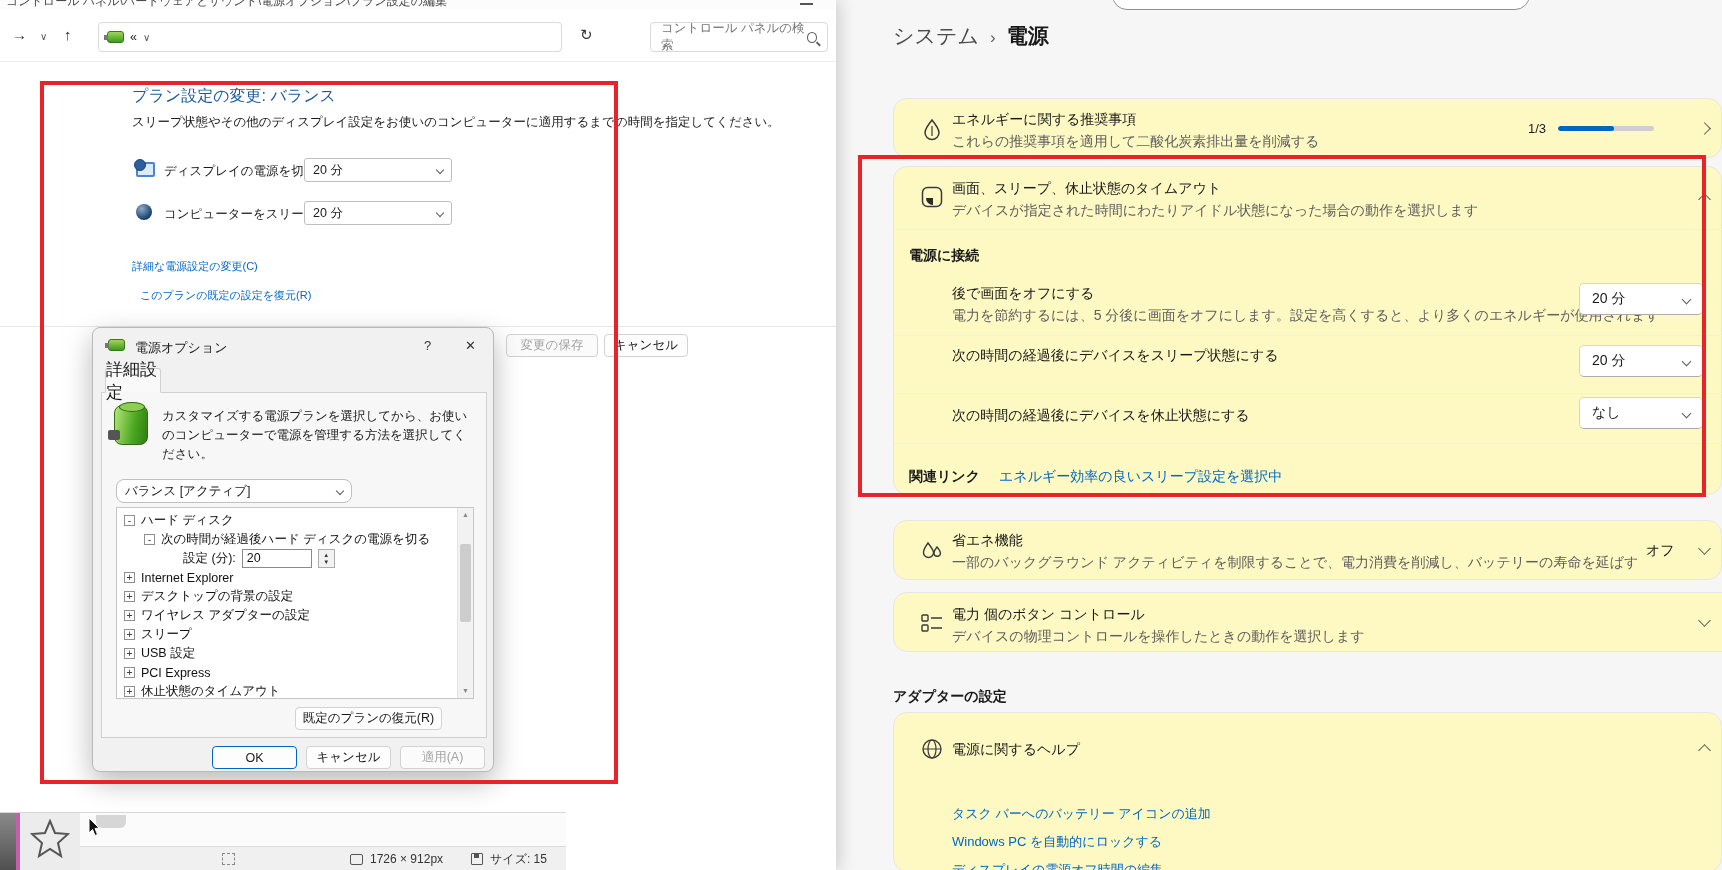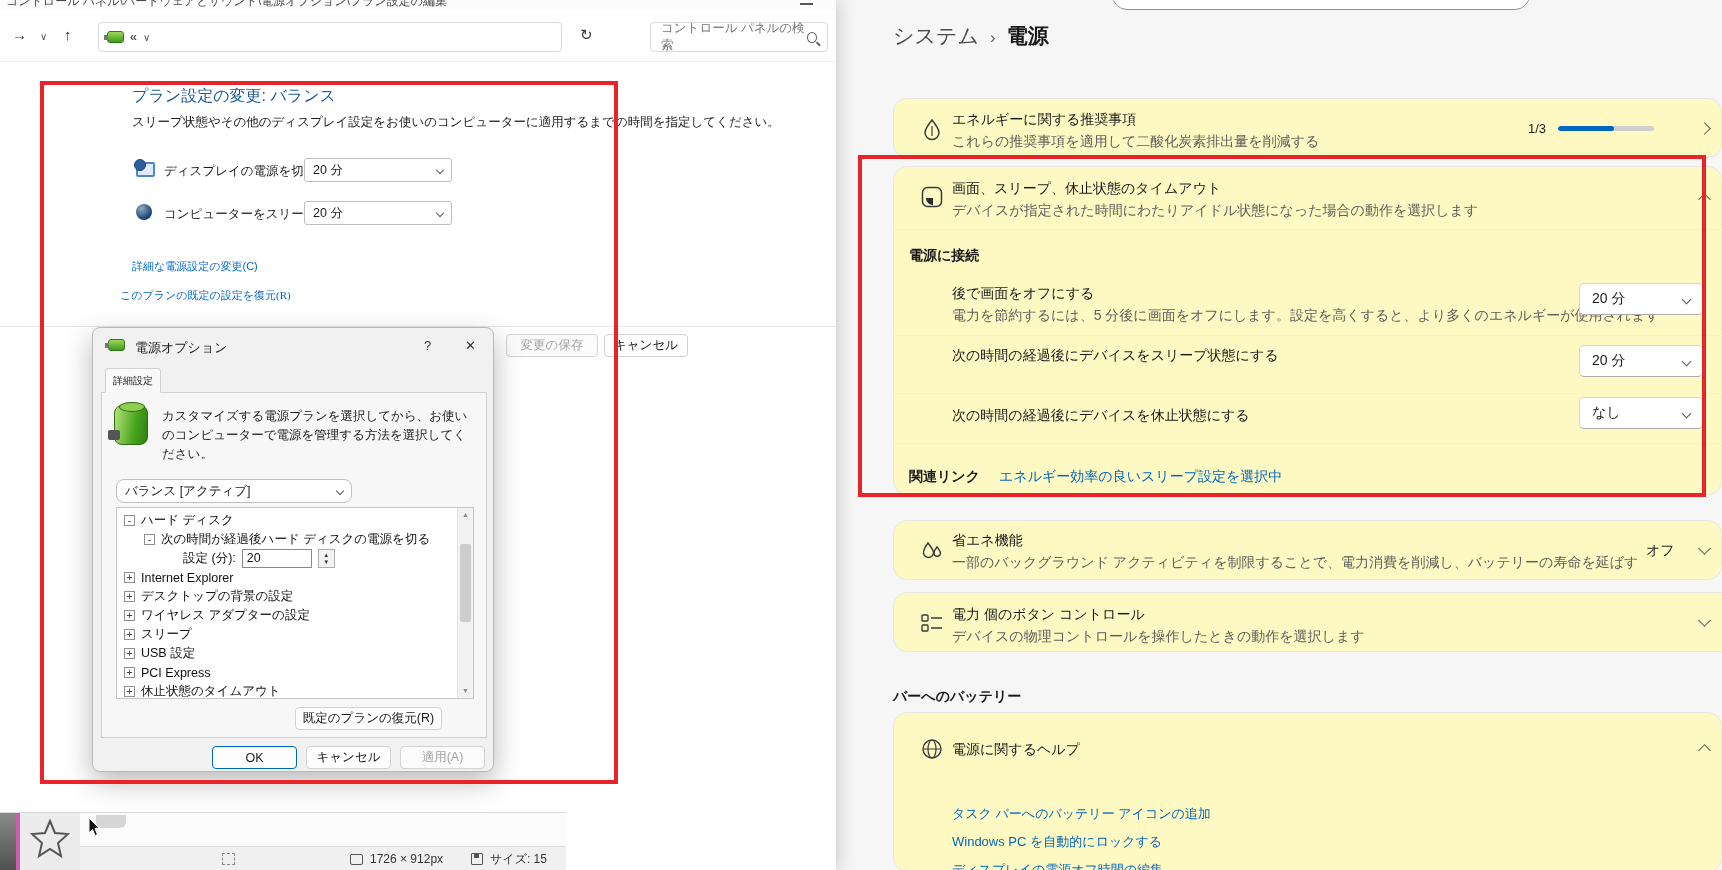--- a/index.html
+++ b/index.html
@@ -238,7 +238,7 @@
     </div>
 
     <div class="abs cplink" style="left:132px; top:259px;">詳細な電源設定の変更(C)</div>
-    <div class="abs cplink" style="left:120px; top:288px;font-family:Liberation Serif, serif;">このプランの既定の設定を復元(R)</div>
+    <div class="abs cplink" style="left:140px; top:288px;">このプランの既定の設定を復元(R)</div>
 
     <div class="abs hline" style="left:0; top:326px; width:836px; height:1px;"></div>
     <div class="abs btn disabled" style="left:506px; top:334px; width:92px; height:23px;">変更の保存</div>

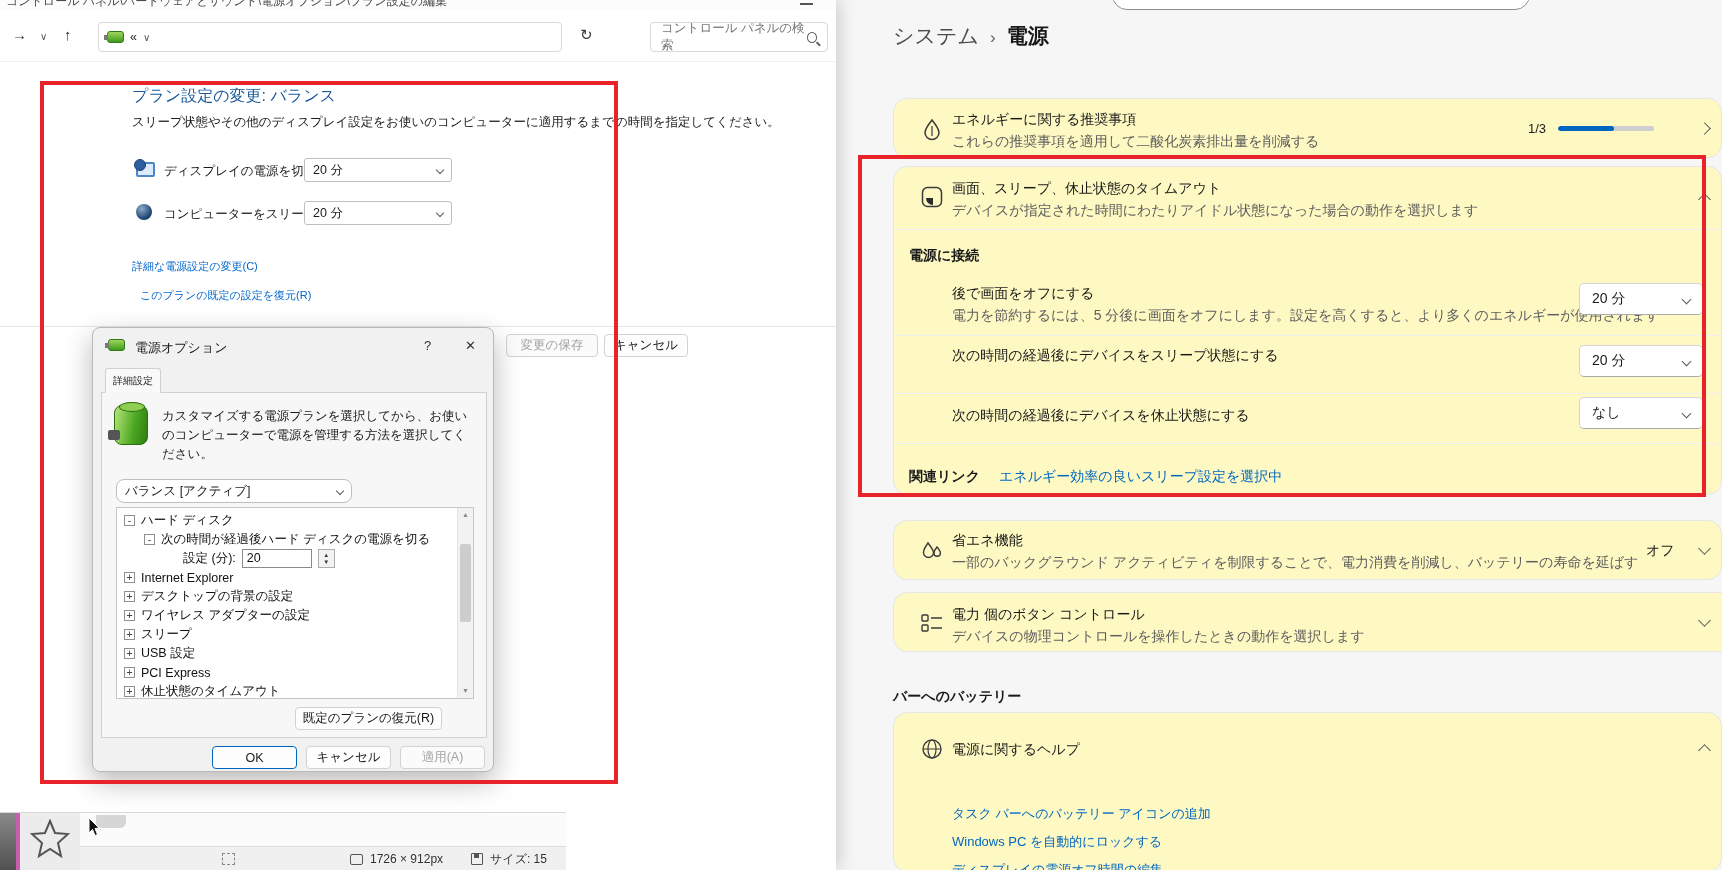--- a/index.html
+++ b/index.html
@@ -44,7 +44,7 @@
   .batt-lg { left:12px; top:12px; width:34px; height:40px; border-radius:8px; background:linear-gradient(100deg,#b7e57a,#4aa620 60%,#2f7d12); border:1px solid #2c6e10; position:relative; }
   .batt-lg::before { content:""; position:absolute; left:4px; top:-4px; width:24px; height:8px; border-radius:50%; background:#8fce52; border:1px solid #2c6e10; }
   .batt-lg::after { content:""; position:absolute; left:-7px; bottom:4px; width:12px; height:10px; background:#555; border-radius:2px; }
-  .tab { left:12px; top:40px; width:56px; height:25px; background:#f9f9f9; border:1px solid #d0d0d0; border-bottom-color:#f7f7f7; border-radius:3px 3px 0 0; display:flex; align-items:center; justify-content:center; font-size:10px; z-index:2; }
+  .tab { left:12px; top:40px; width:56px; height:25px; background:#f9f9f9; border:1px solid #d0d0d0; border-bottom-color:#f7f7f7; border-radius:3px 3px 0 0; display:flex; align-items:center; justify-content:center; font-size:17px; z-index:2; }
   .tabpanel { left:8px; top:64px; width:386px; height:346px; background:#f7f7f7; border:1px solid #d0d0d0; }
   .dlg-intro { left:60px; top:14px; width:312px; font-size:12.5px; line-height:1.5; color:#1a1a1a; }
   .tree { left:14px; top:114px; width:358px; height:192px; background:#fff; border:1px solid #c6c6c6; overflow:hidden; padding-top:3px; }

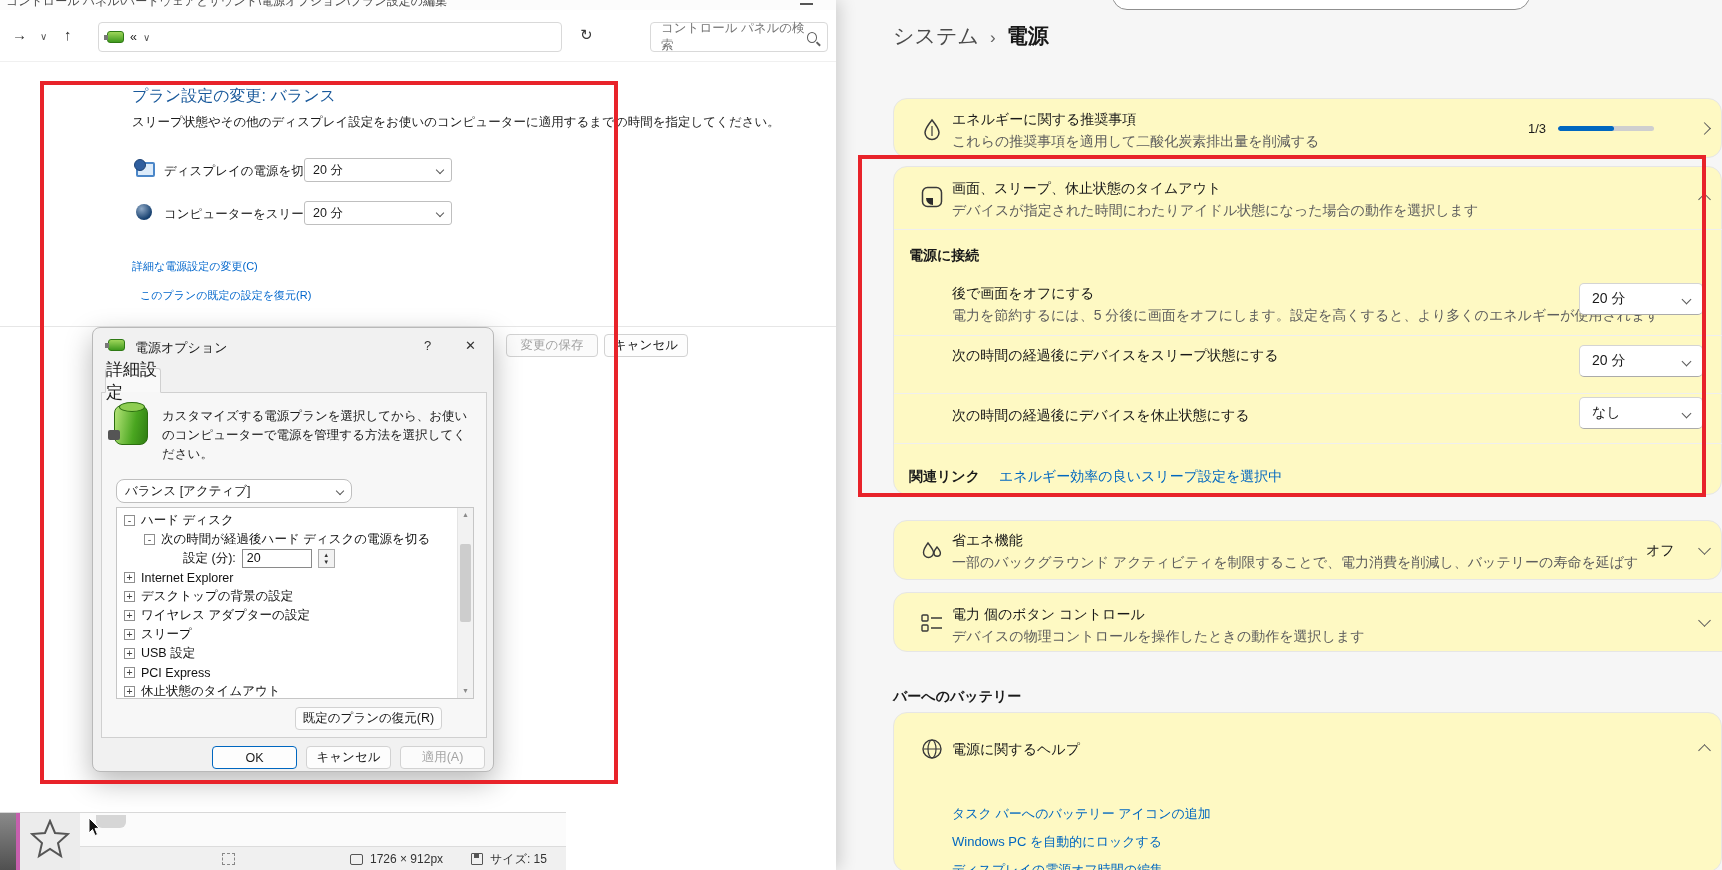--- a/index.html
+++ b/index.html
@@ -180,7 +180,7 @@
       <div class="abs chev down" style="left:806px; top:23px;"></div>
     </div>
 
-    <div class="abs sec-label" style="left:57px; top:688px;">バーへのバッテリー</div>
+    <div class="abs sec-label" style="left:57px; top:688px;">アダプターの設定</div>
 
     <div class="abs card" style="left:57px; top:712px; width:829px; height:160px; overflow:hidden;">
       <svg class="abs icon24" style="left:26px; top:24px;" viewBox="0 0 24 24">

